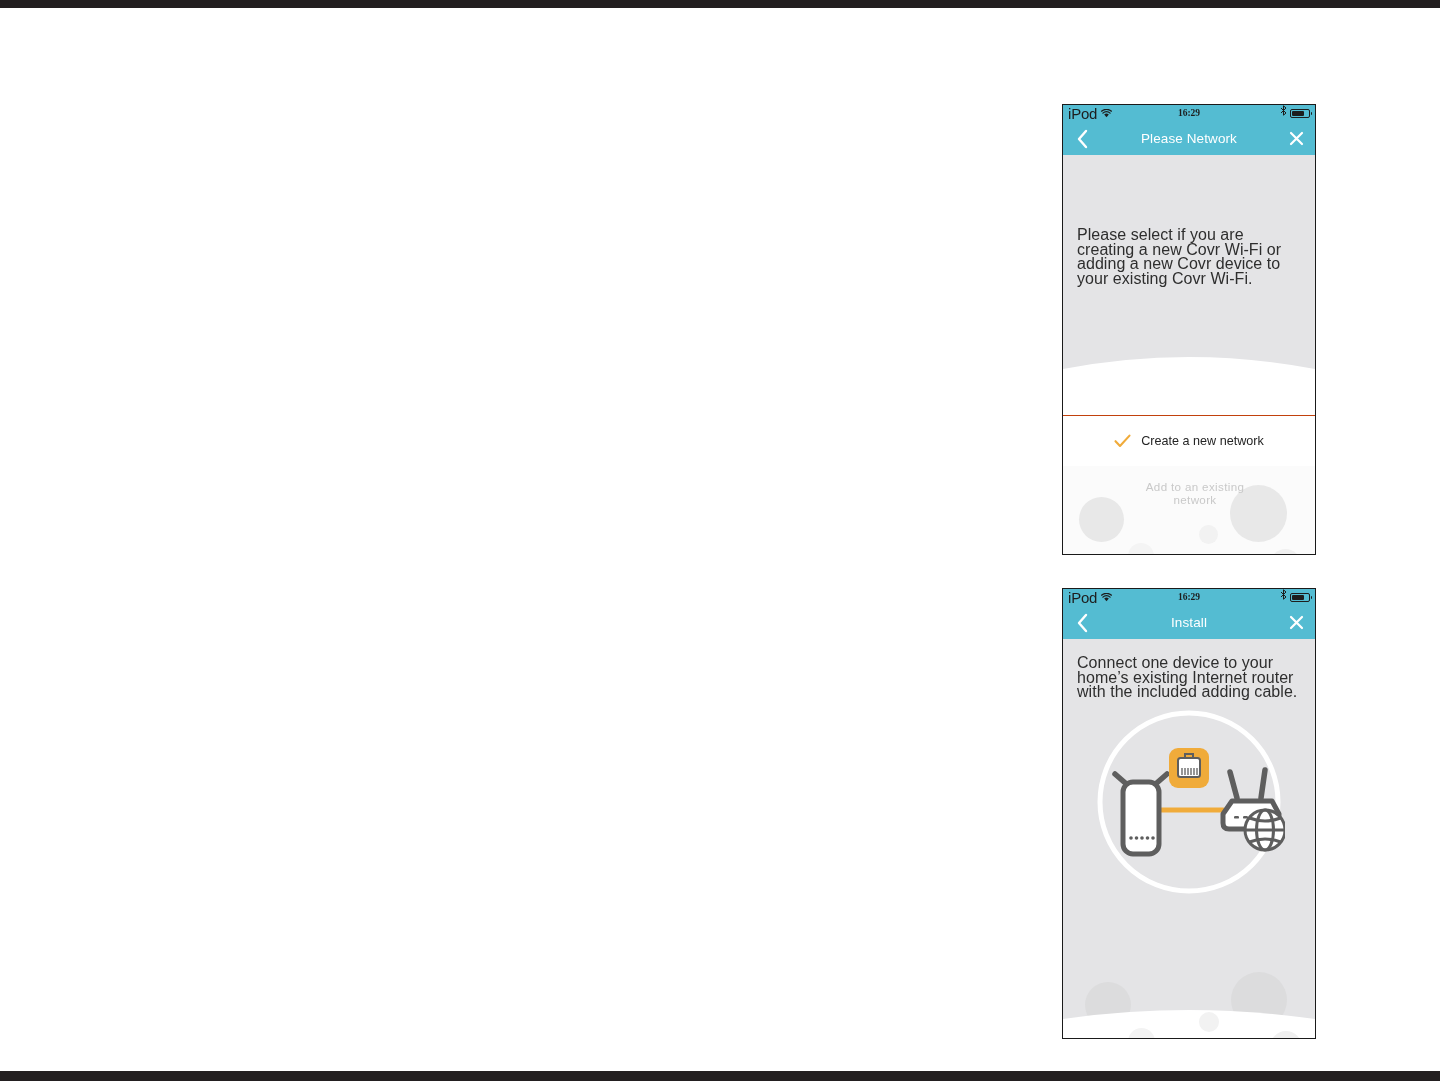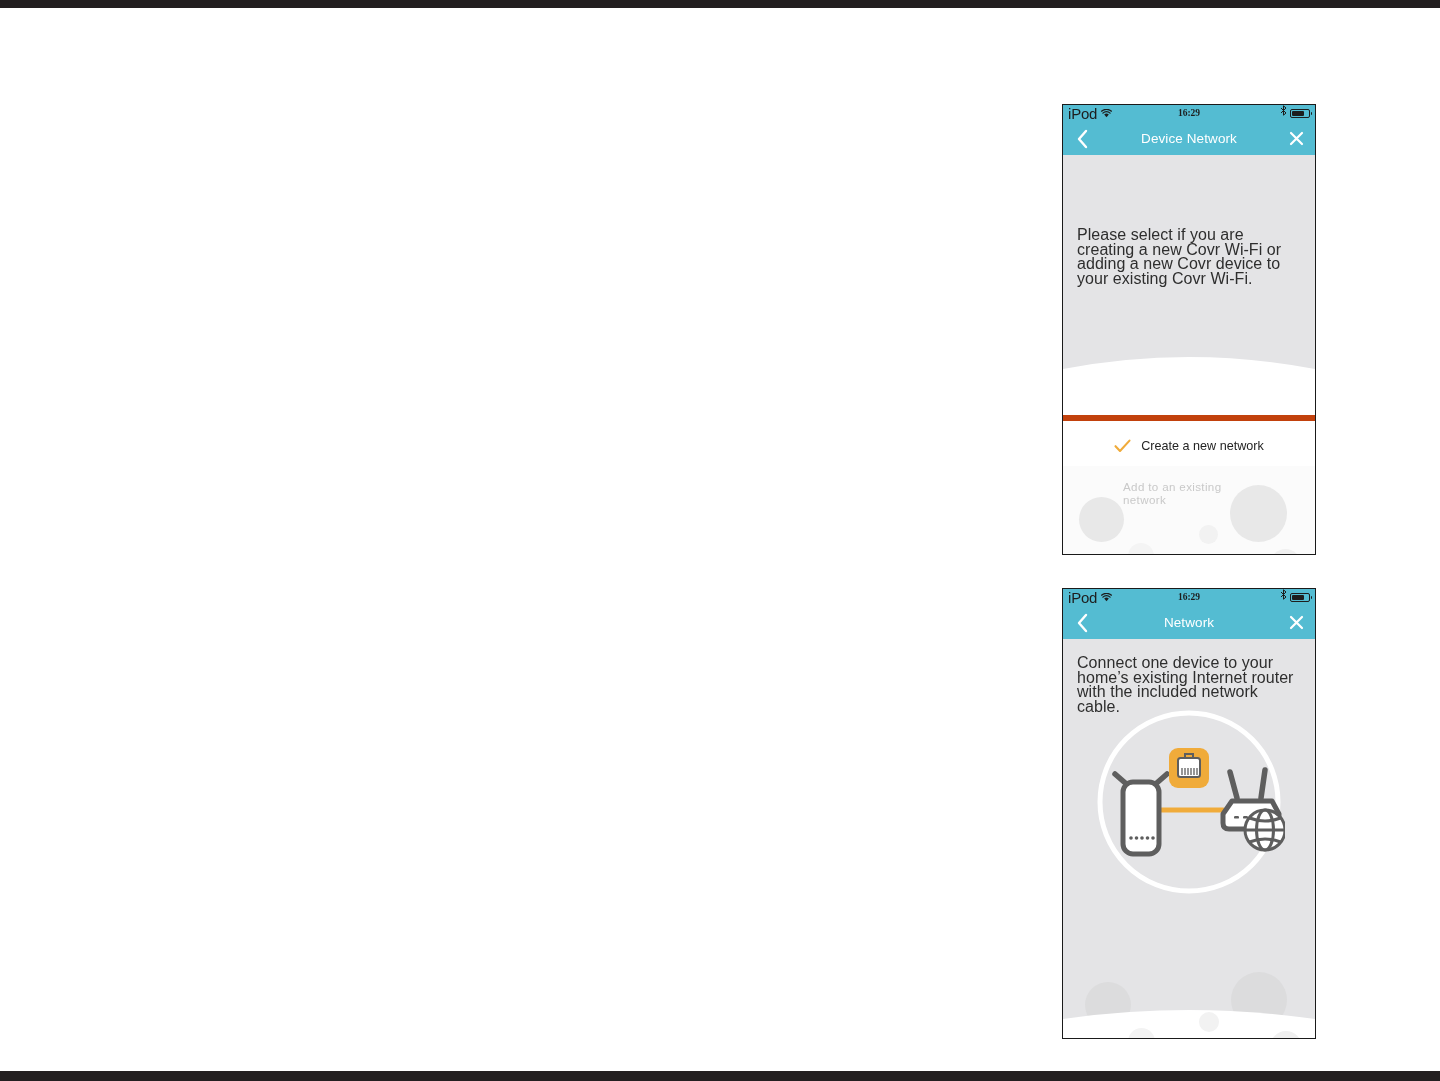--- a/index.html
+++ b/index.html
@@ -229,7 +229,7 @@
         <path d="M10 2 L3 10 L10 18" stroke="#ffffff" stroke-width="2.4" fill="none" stroke-linecap="round" stroke-linejoin="round"></path>
       </svg>
     </div>
-    <div class="nav-title">Device Network</div>
+    <div class="nav-title">Please Network</div>
     <div class="nav-close">
       <svg width="15" height="15" viewBox="0 0 15 15">
         <path d="M2 2 L13 13 M13 2 L2 13" stroke="#ffffff" stroke-width="2.2" stroke-linecap="round"></path>

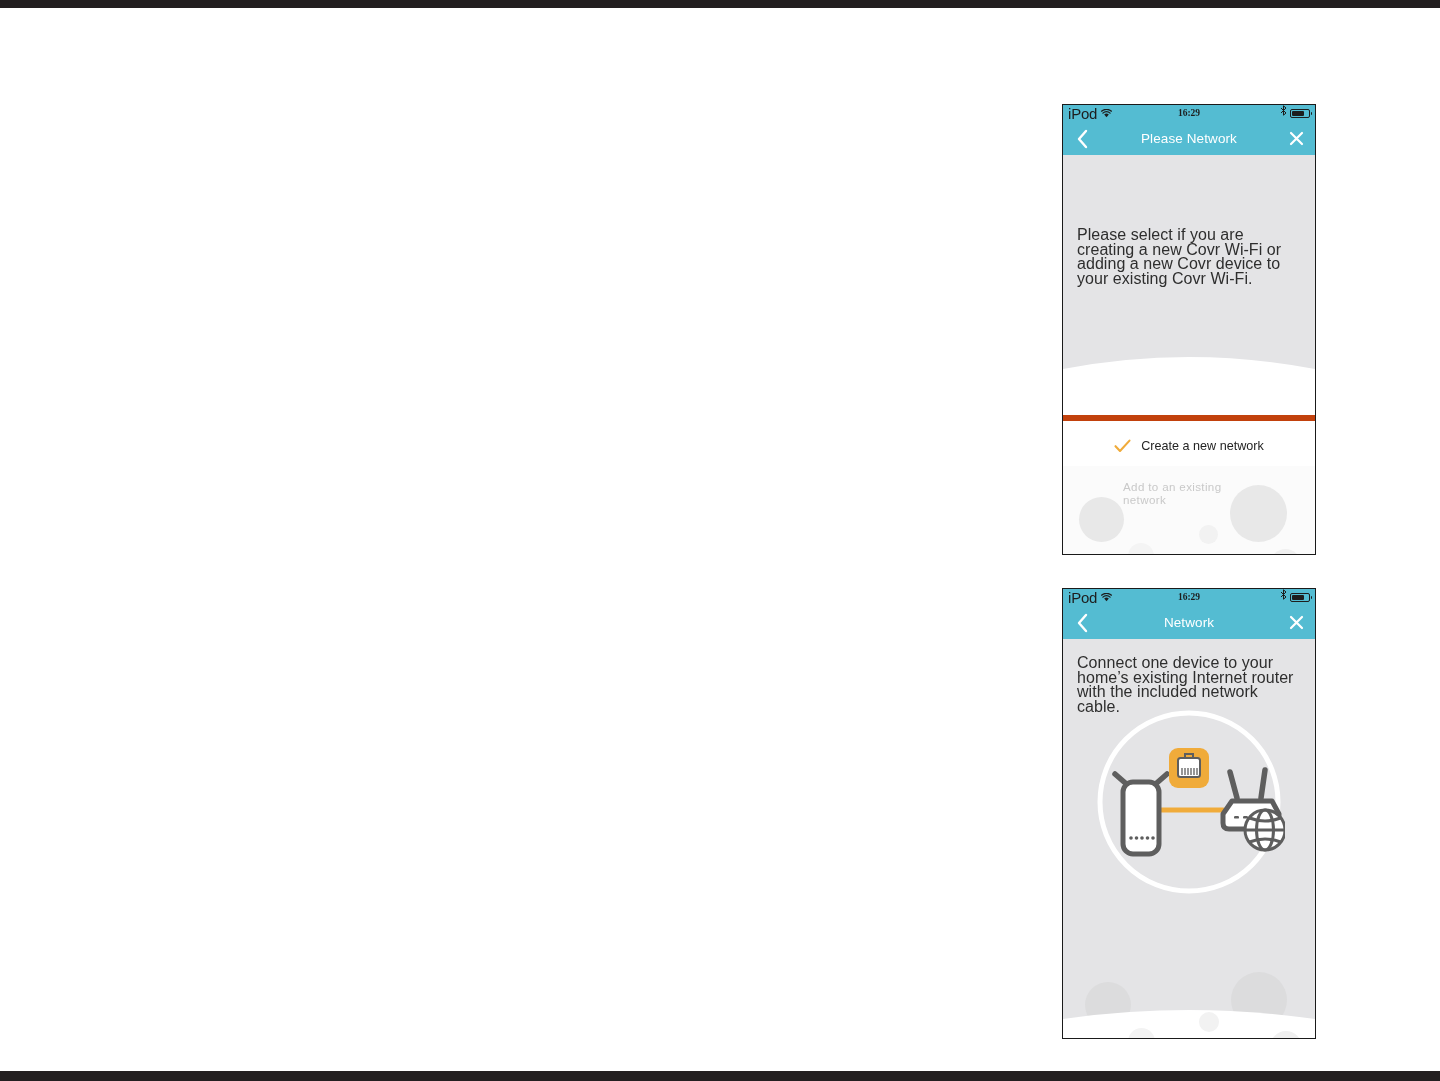--- a/index.html
+++ b/index.html
@@ -167,7 +167,7 @@
     font-size: 12.6px;
     color: #242424;
   }
-  .opt-row.sep-top { border-top: 6px solid #c2410c; text-align: center; }
+  .opt-row.sep-top { border-top: 1px solid #c2410c; text-align: center; }
   .opt-row.sep-bottom { border-bottom: 1px solid #dcdcdc; }
   .opt-check {
     margin-right: 10px;

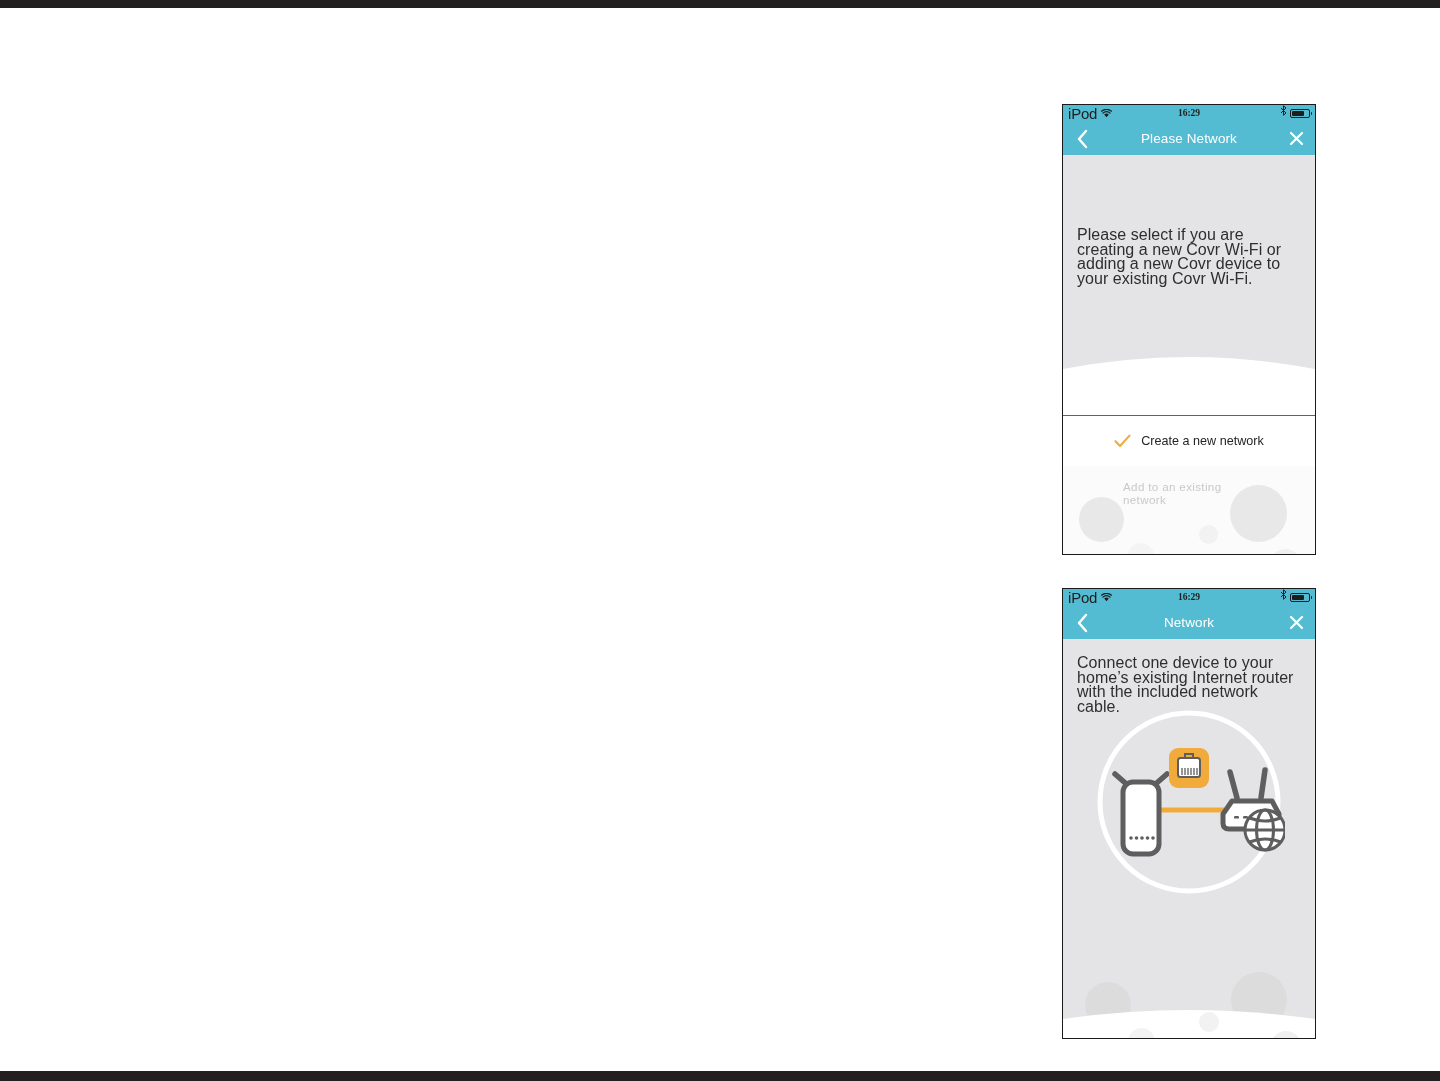--- a/index.html
+++ b/index.html
@@ -176,8 +176,8 @@
   }
   .opt-faded {
     position: absolute;
-    left: 0; right: 0;
-    text-align: left;
+    left: 12px; right: 0;
+    text-align: center;
     color: #c9c9c9;
     font-size: 11.6px;
     line-height: 13px;

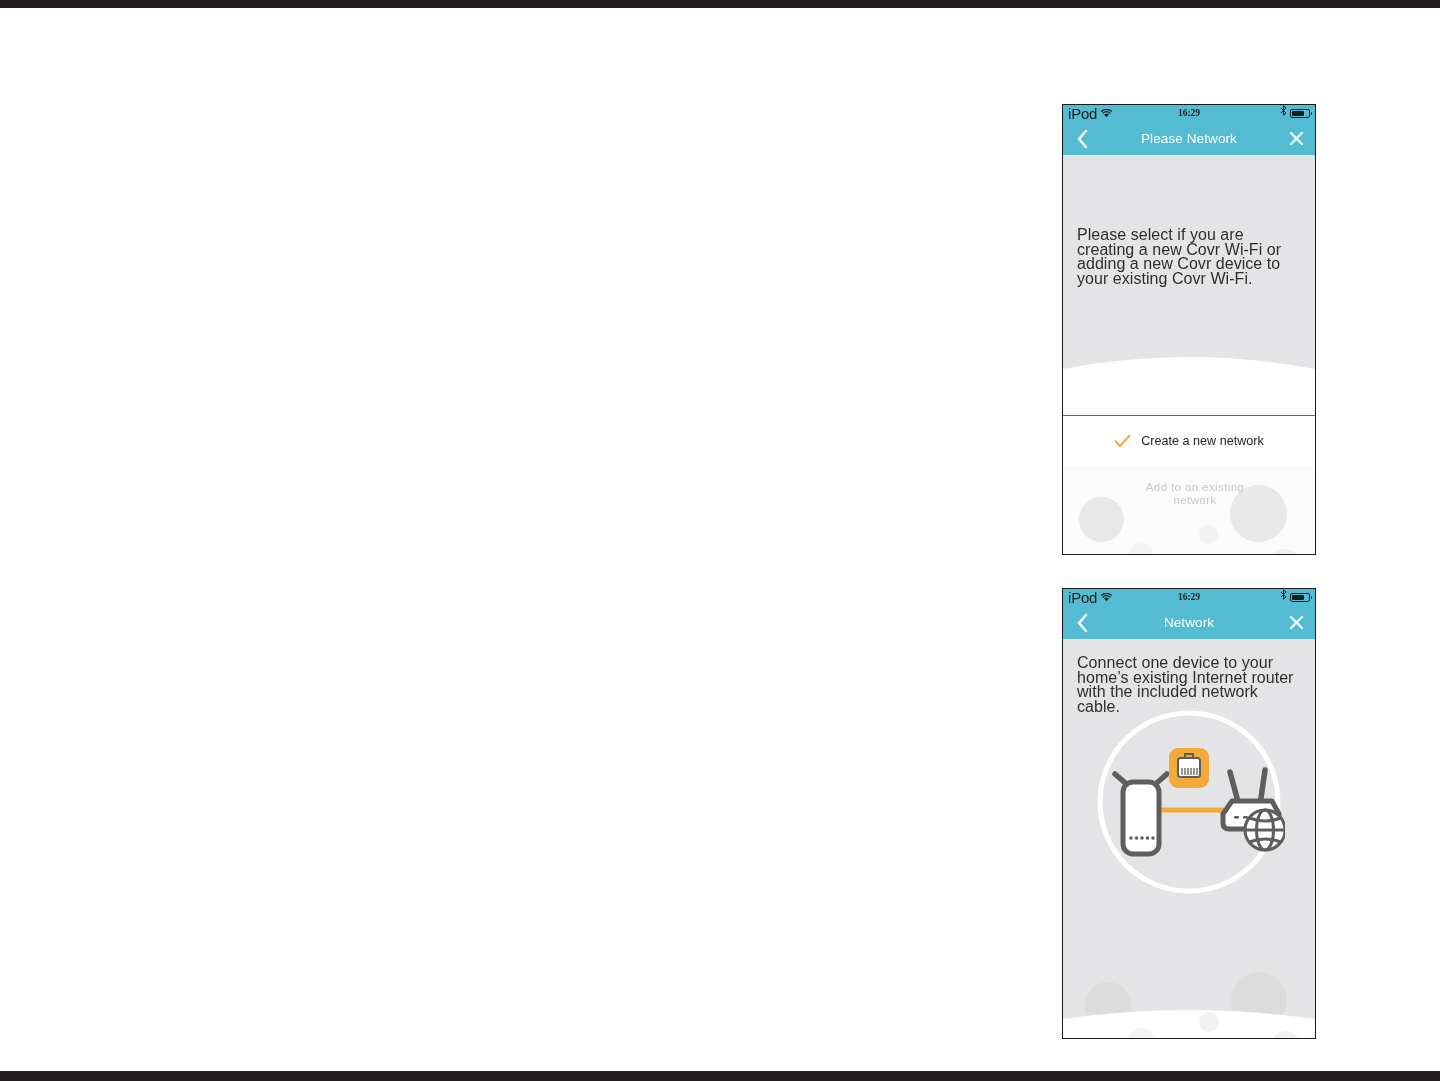--- a/index.html
+++ b/index.html
@@ -301,7 +301,7 @@
         <path d="M10 2 L3 10 L10 18" stroke="#ffffff" stroke-width="2.4" fill="none" stroke-linecap="round" stroke-linejoin="round"></path>
       </svg>
     </div>
-    <div class="nav-title">Network</div>
+    <div class="nav-title">Install</div>
     <div class="nav-close">
       <svg width="15" height="15" viewBox="0 0 15 15">
         <path d="M2 2 L13 13 M13 2 L2 13" stroke="#ffffff" stroke-width="2.2" stroke-linecap="round"></path>

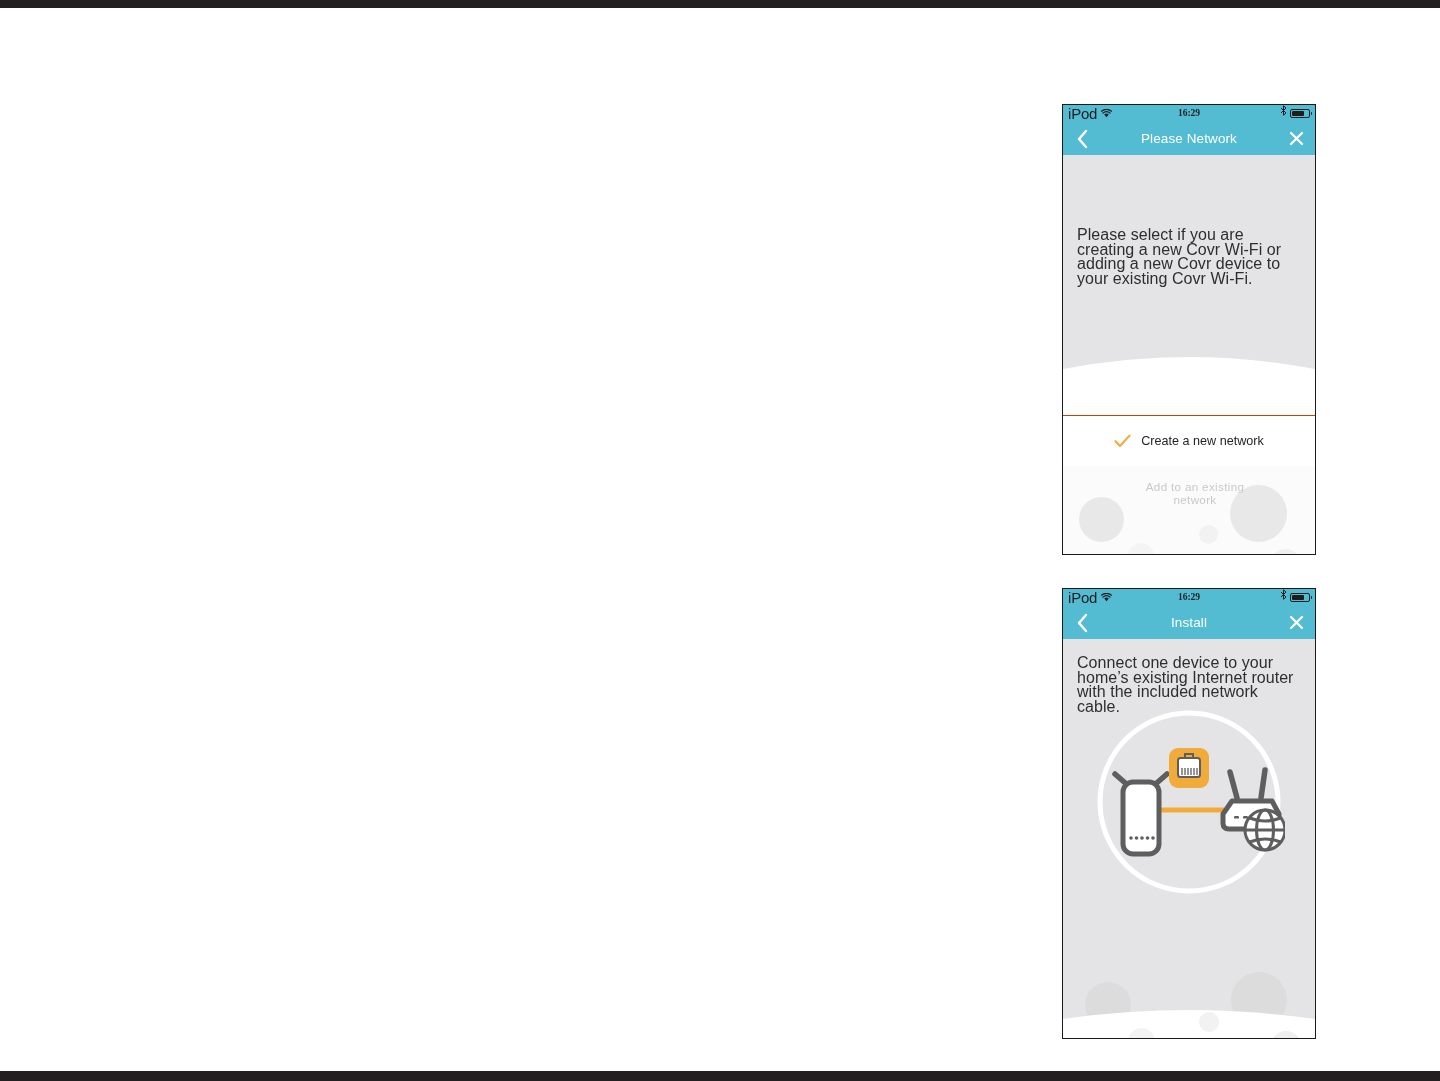--- a/index.html
+++ b/index.html
@@ -311,7 +311,7 @@
 
   <div class="screen-body">
 
-    <div class="blurb" style="top:17px;">Connect one device to your home’s existing Internet router with the included network cable.</div>
+    <div class="blurb" style="top:17px;">Connect one device to your home’s existing Internet router with the included adding cable.</div>
 
     <svg class="illus" style="top:67px;" width="192" height="192" viewBox="0 0 192 192">
 

